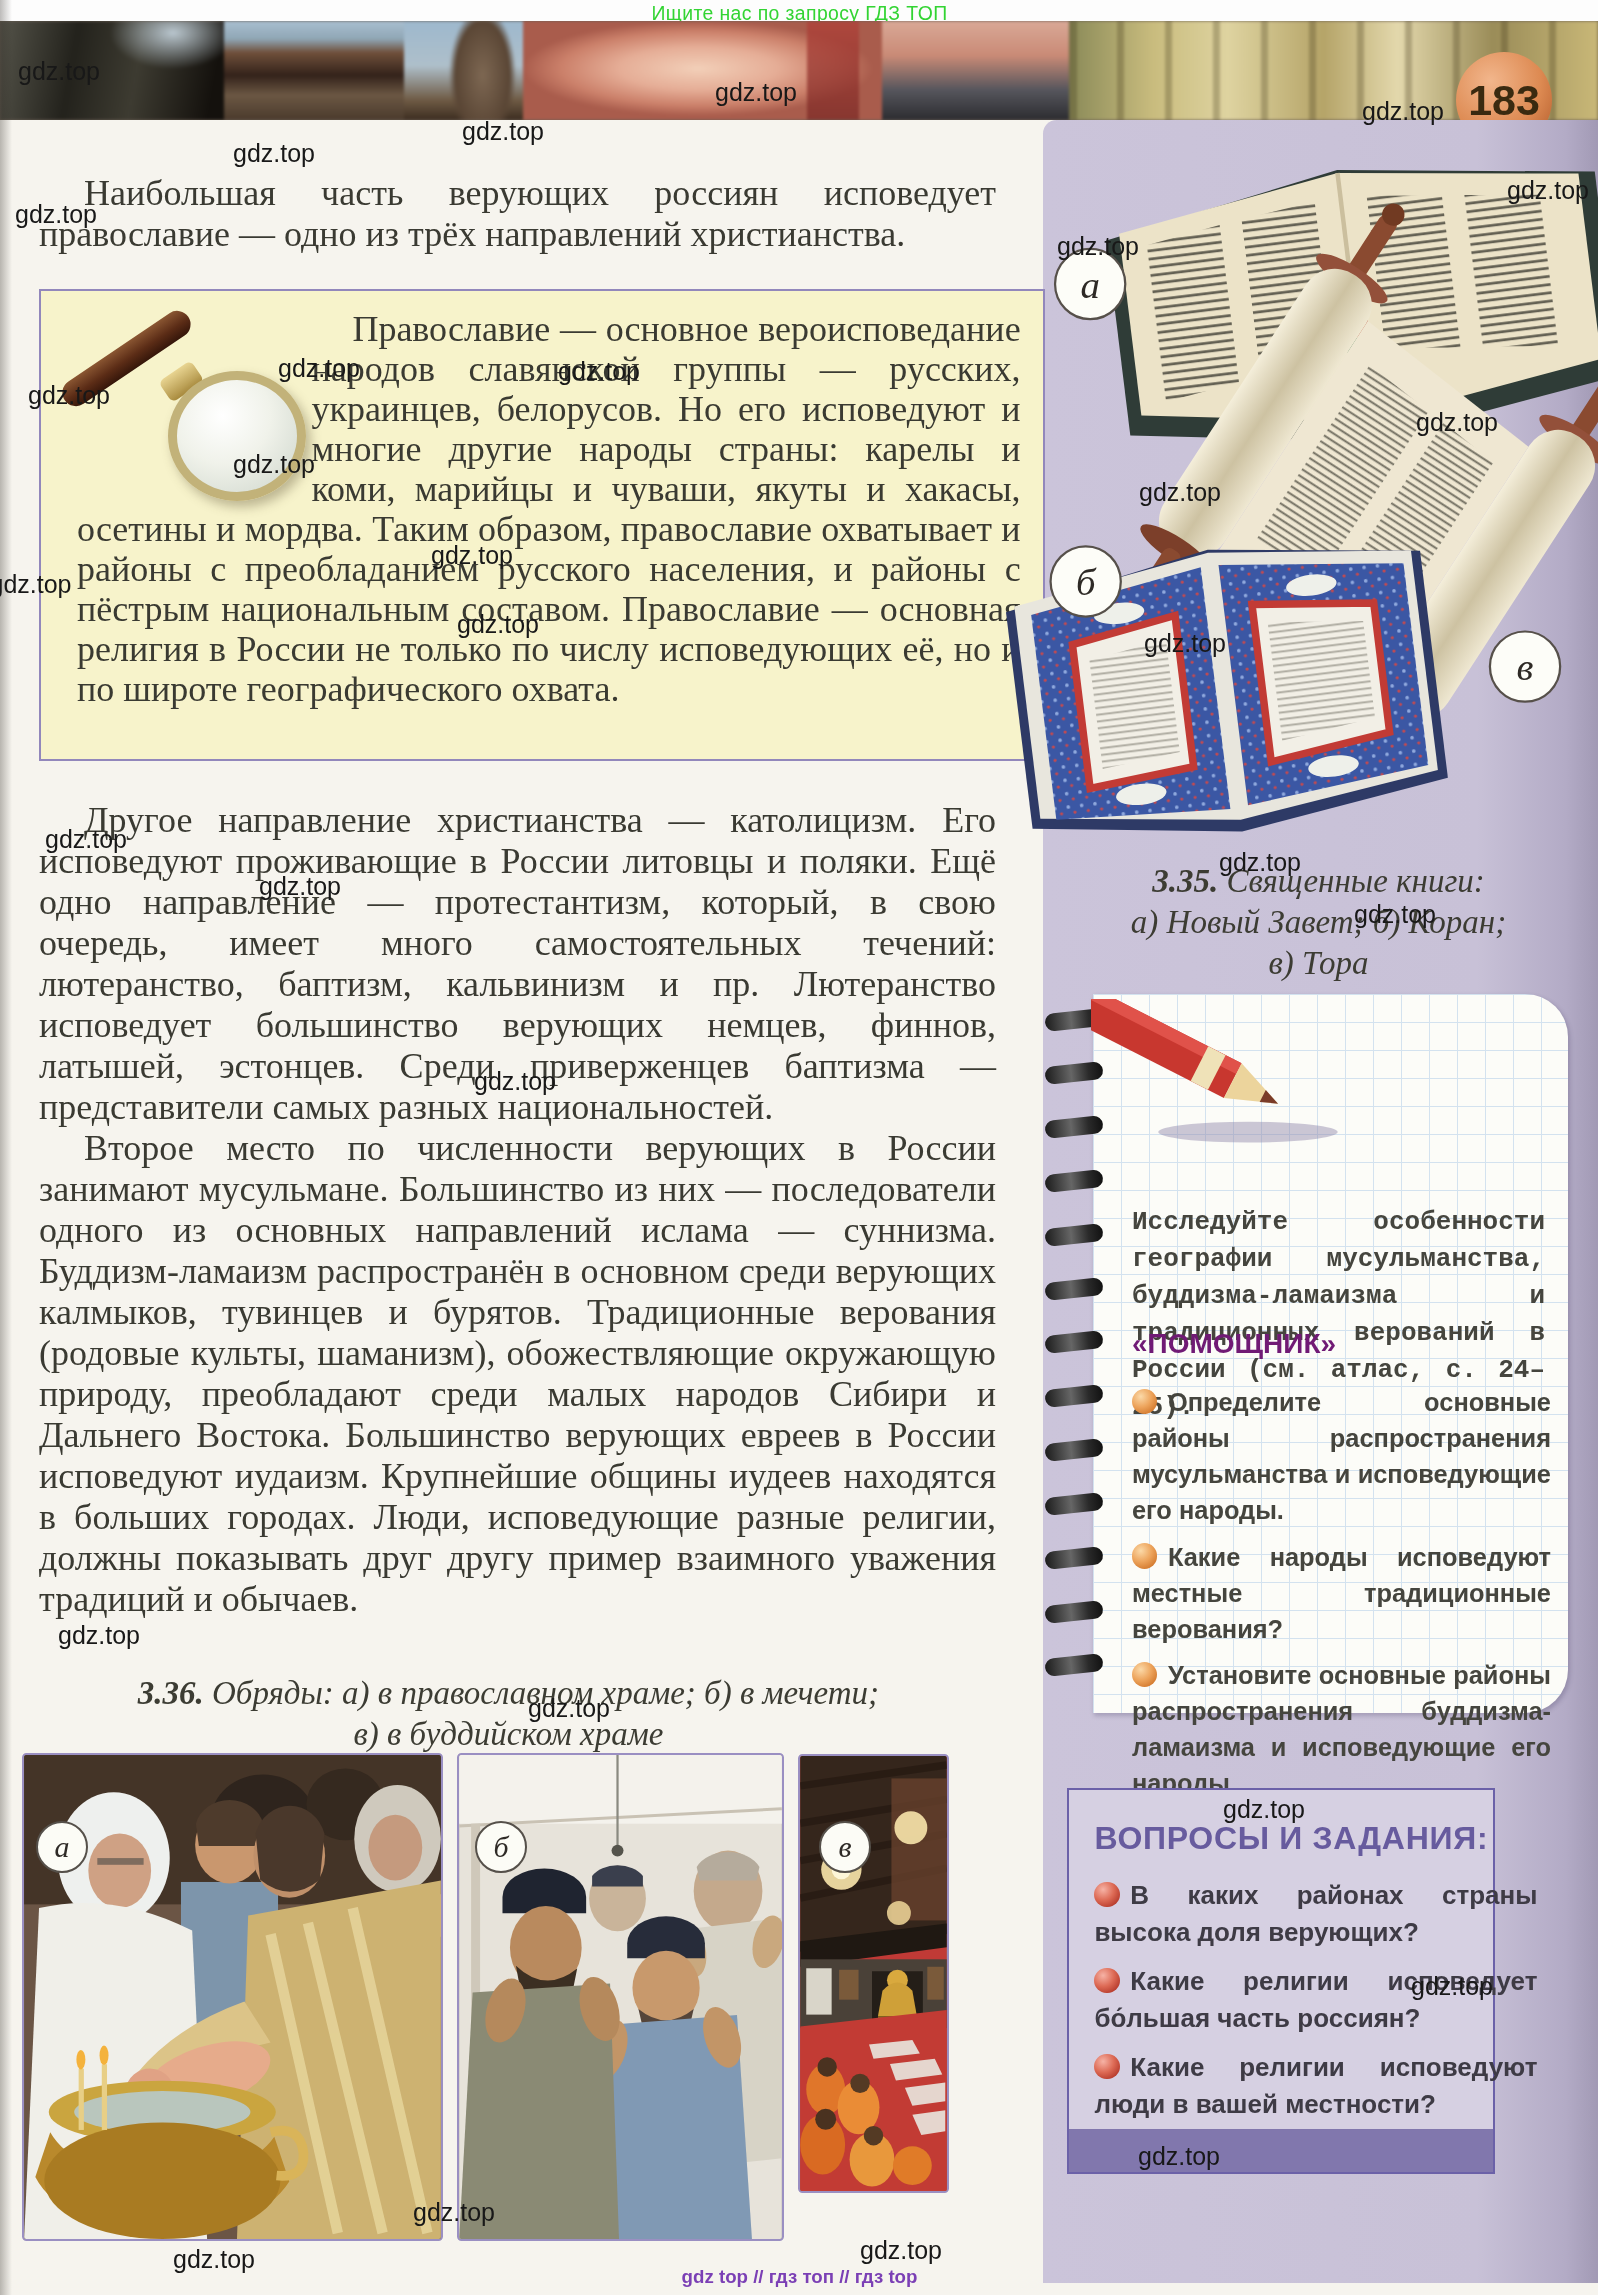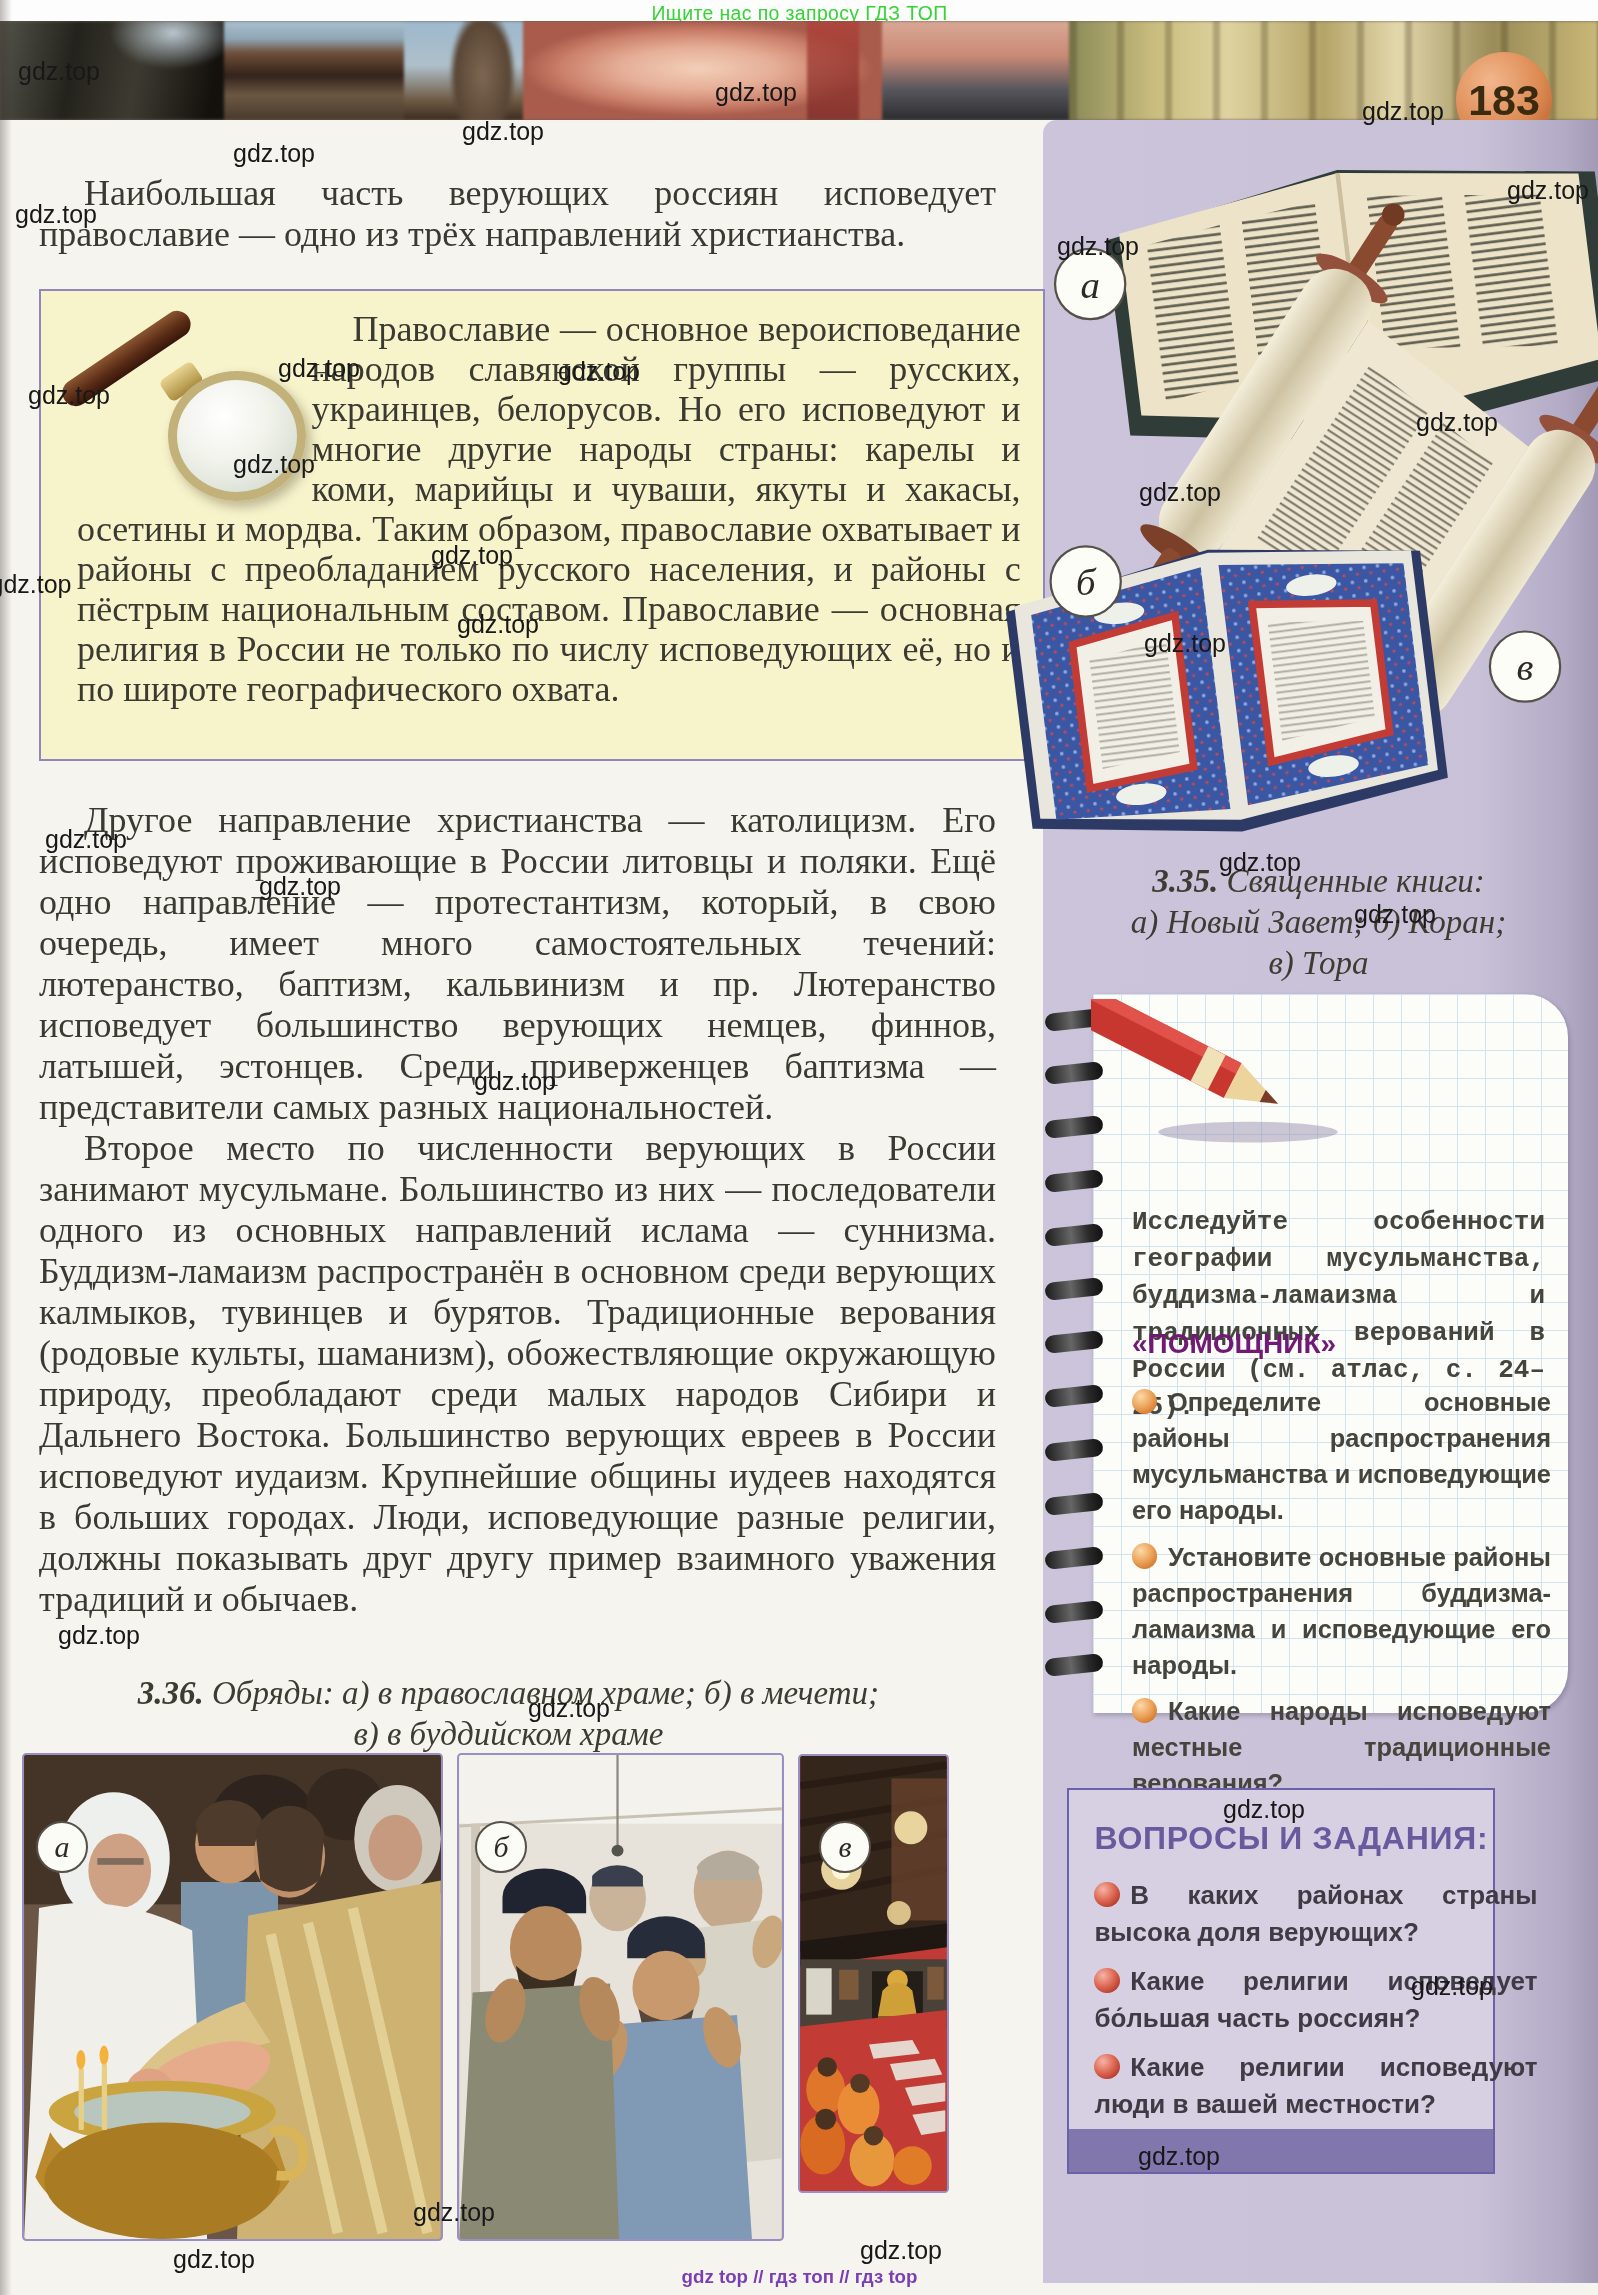--- a/index.html
+++ b/index.html
@@ -265,10 +265,10 @@
       <span class="ball orange"></span><span>Определите основные районы распространения мусульманства и исповедующие его народы.</span>
     </div>
     <div class="task">
+      <span class="ball orange"></span><span>Какие народы исповедуют местные традиционные верования?</span>
+    </div>
+    <div class="task">
       <span class="ball orange"></span><span>Установите основные районы распространения буддизма-ламаизма и исповедующие его народы.</span>
-    </div>
-    <div class="task">
-      <span class="ball orange"></span><span>Какие народы исповедуют местные традиционные верования?</span>
     </div>
   </div>
 

